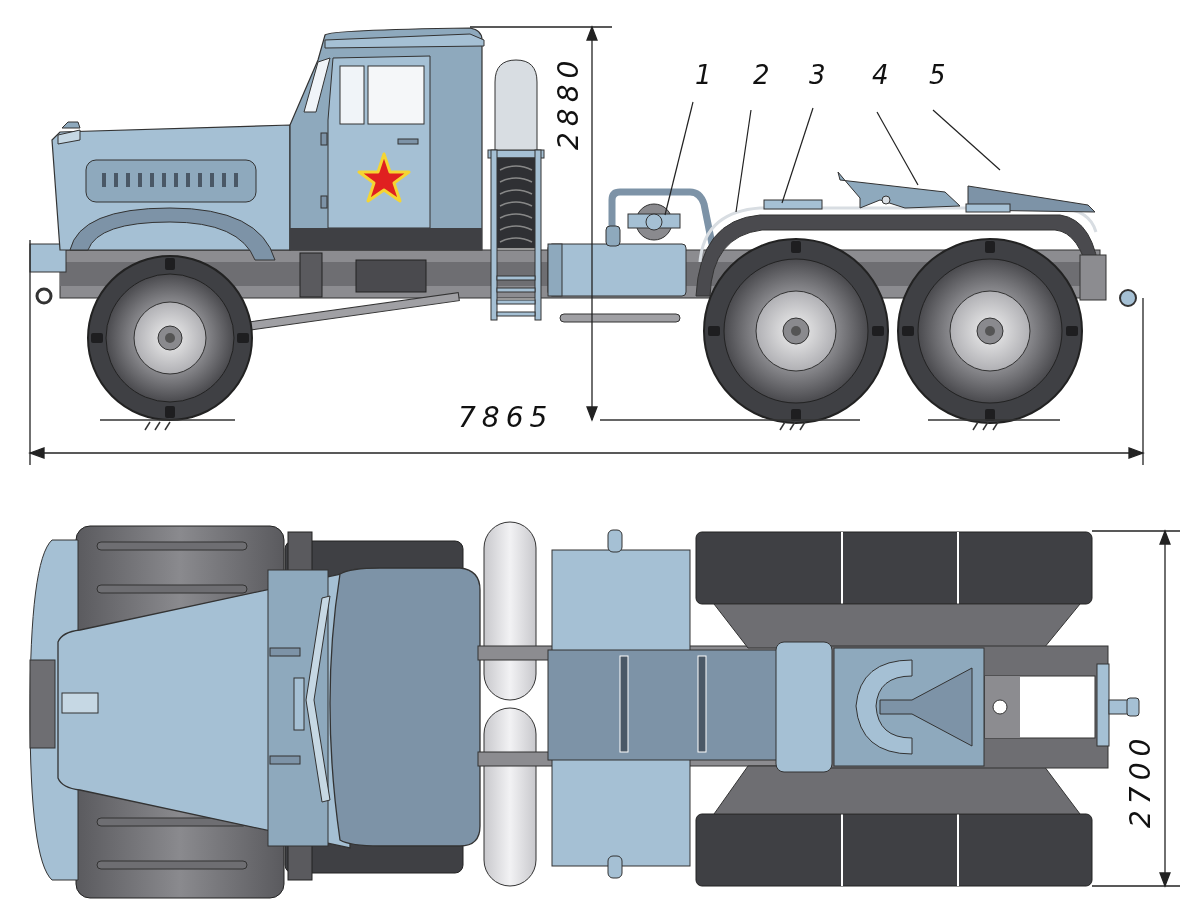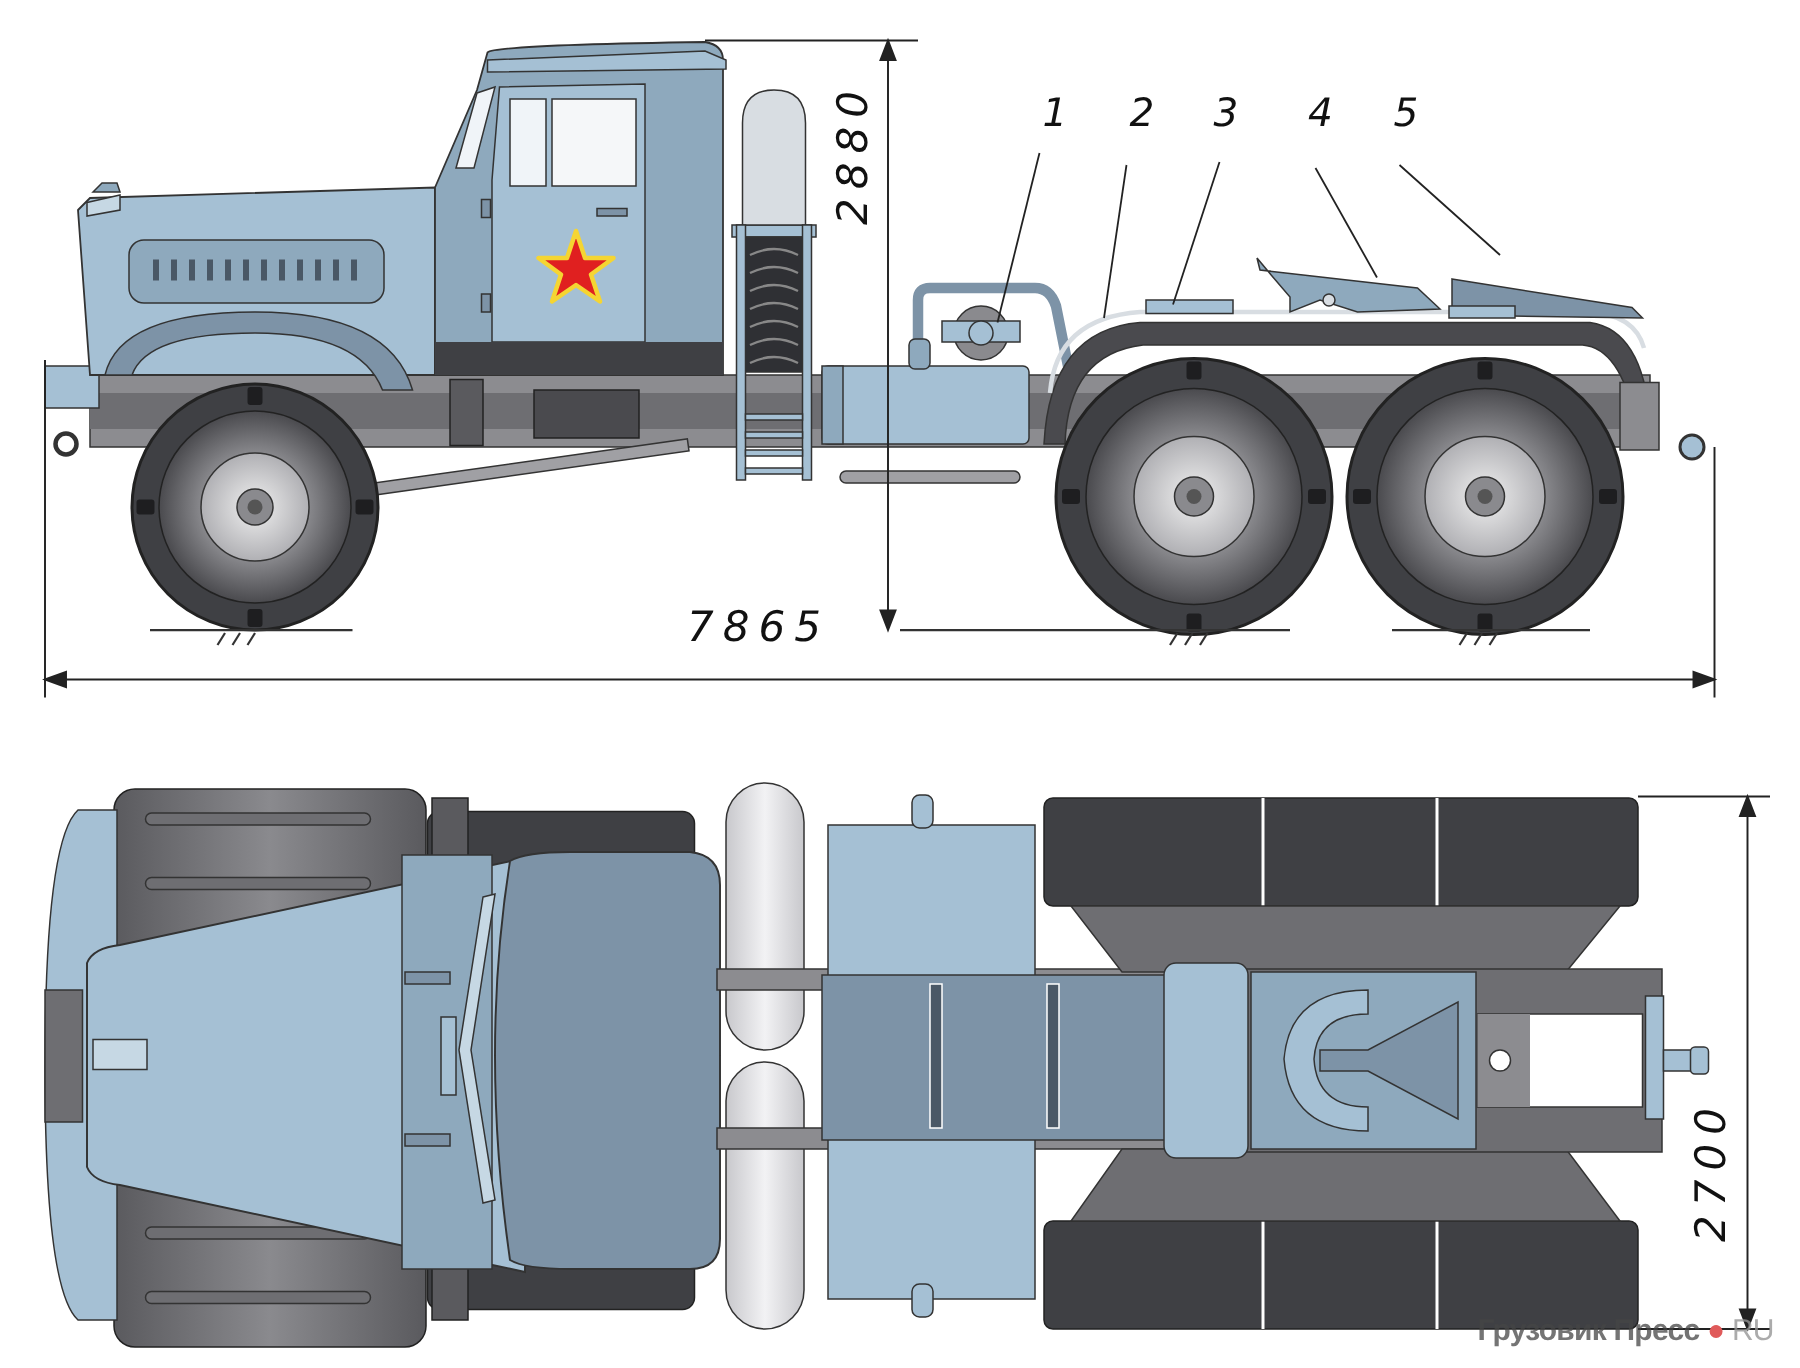--- a/index.html
+++ b/index.html
@@ -298,11 +298,6 @@
   </g>
 </svg>
 
-<div class="watermark">
-  <span>Грузовик Пресс</span>
-  <span class="dot">●</span>
-  <span class="ru">RU</span>
 </div>
-</div>
 
 </body></html>

